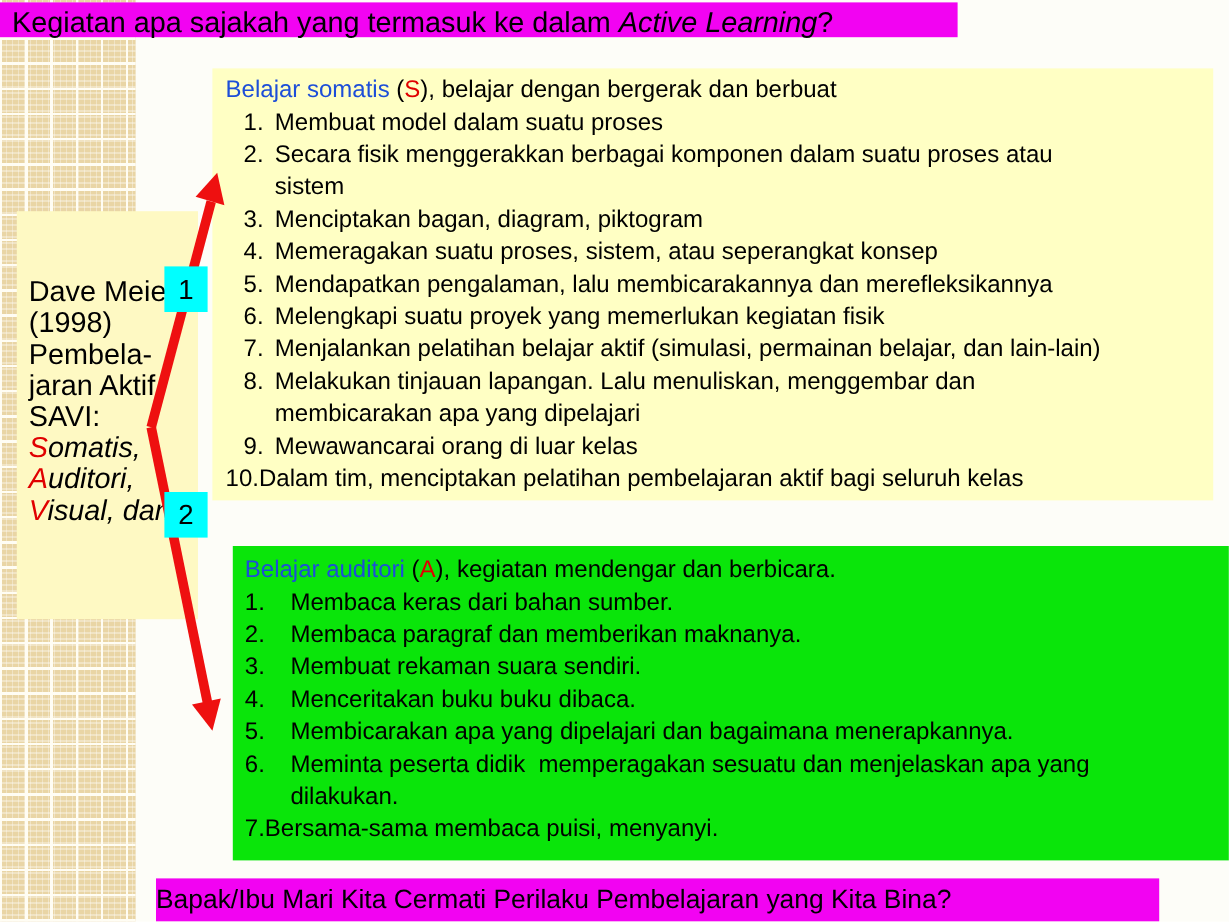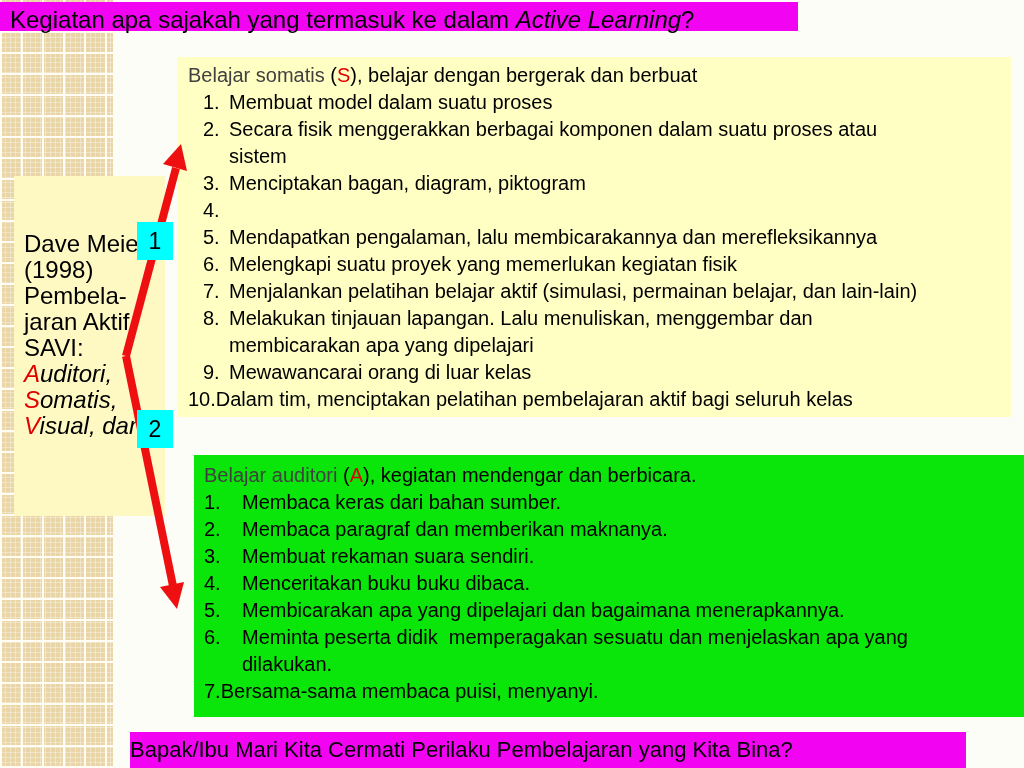--- a/index.html
+++ b/index.html
@@ -40,7 +40,7 @@
     background:#0ae50a; padding:7px 4px 0 10px;margin-left:16px;
   }
   .heading{ white-space:pre; }
-  .heading .blue{ color:#404040; }
+  .heading .blue{ color:#1d4ed8; }
   .red-letter{ color:#e00000; }
   .row{ display:flex; white-space:pre; }
   .pale .num{ flex:none; width:26px; margin-left:15px; }

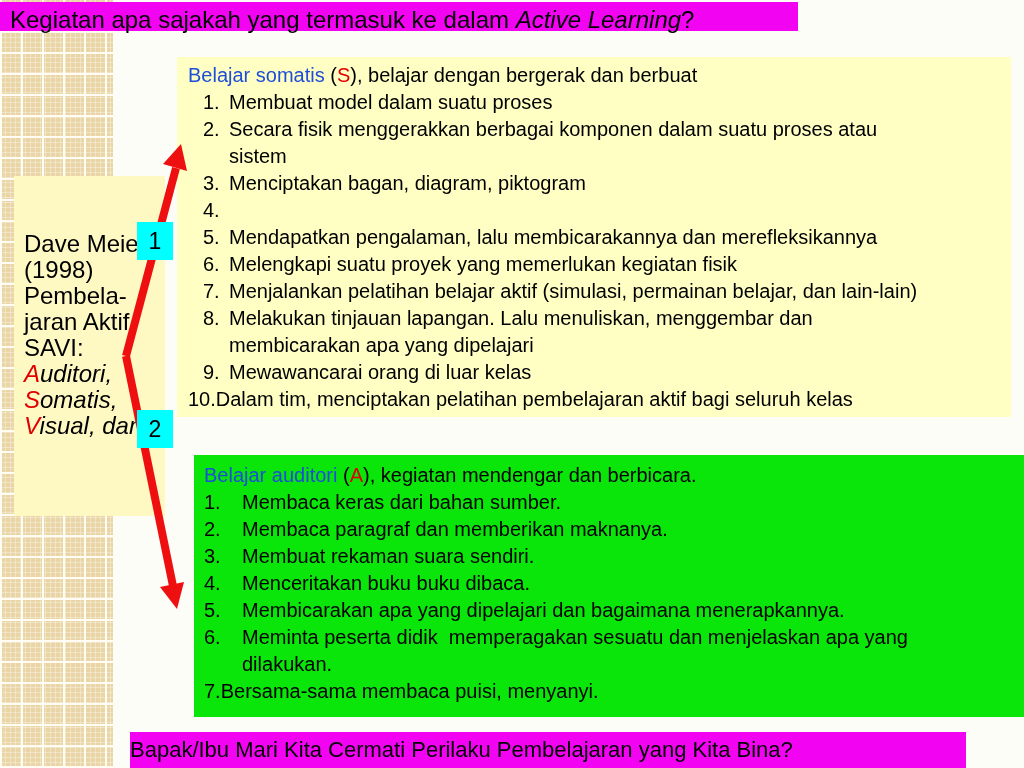--- a/index.html
+++ b/index.html
@@ -78,7 +78,7 @@
     <div class="row"><span class="num">2.</span><span class="txt">Secara fisik menggerakkan berbagai komponen dalam suatu proses atau</span></div>
     <div class="row"><span class="num"></span><span class="txt">sistem</span></div>
     <div class="row"><span class="num">3.</span><span class="txt">Menciptakan bagan, diagram, piktogram</span></div>
-    <div class="row"><span class="num">4.</span></div>
+    <div class="row"><span class="num">4.</span><span class="txt">Memeragakan suatu proses, sistem, atau seperangkat konsep</span></div>
     <div class="row"><span class="num">5.</span><span class="txt">Mendapatkan pengalaman, lalu membicarakannya dan merefleksikannya</span></div>
     <div class="row"><span class="num">6.</span><span class="txt">Melengkapi suatu proyek yang memerlukan kegiatan fisik</span></div>
     <div class="row"><span class="num">7.</span><span class="txt">Menjalankan pelatihan belajar aktif (simulasi, permainan belajar, dan lain-lain)</span></div>

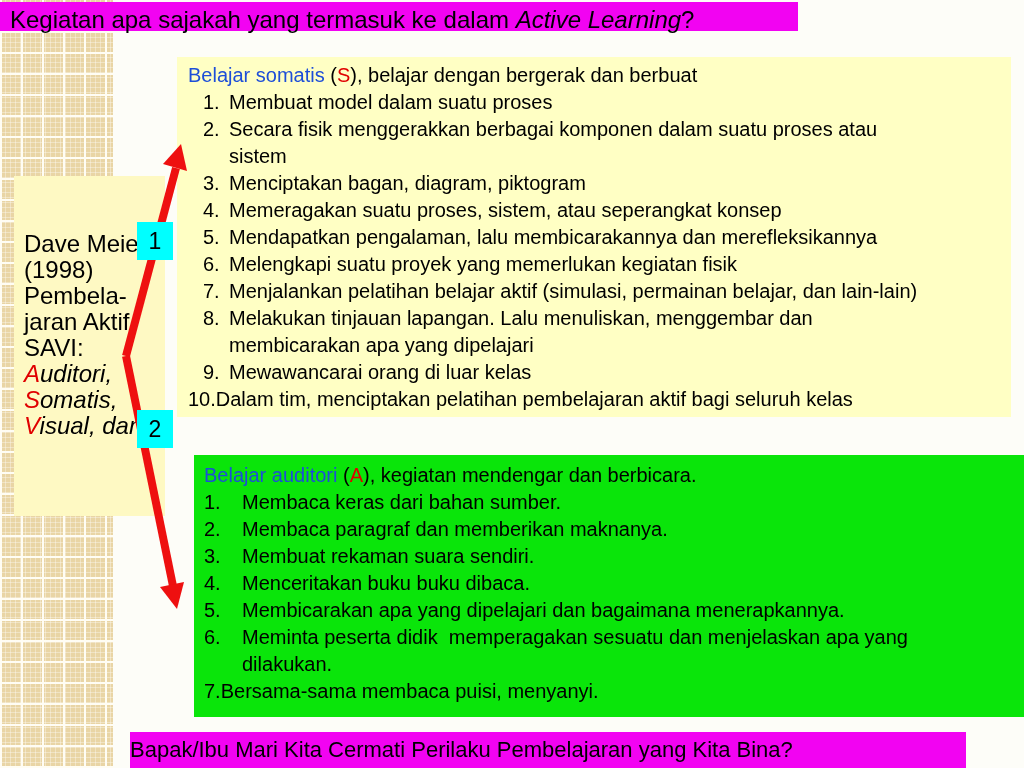--- a/index.html
+++ b/index.html
@@ -106,8 +106,8 @@
     <div>Pembela-</div>
     <div>jaran Aktif</div>
     <div>SAVI:</div>
+    <div class="savi"><span class="red-letter">S</span><span>omatis,</span></div>
     <div class="savi"><span class="red-letter">A</span><span>uditori,</span></div>
-    <div class="savi"><span class="red-letter">S</span><span>omatis,</span></div>
     <div class="savi"><span class="red-letter">V</span><span>isual, dan</span></div>
   </div>
 

